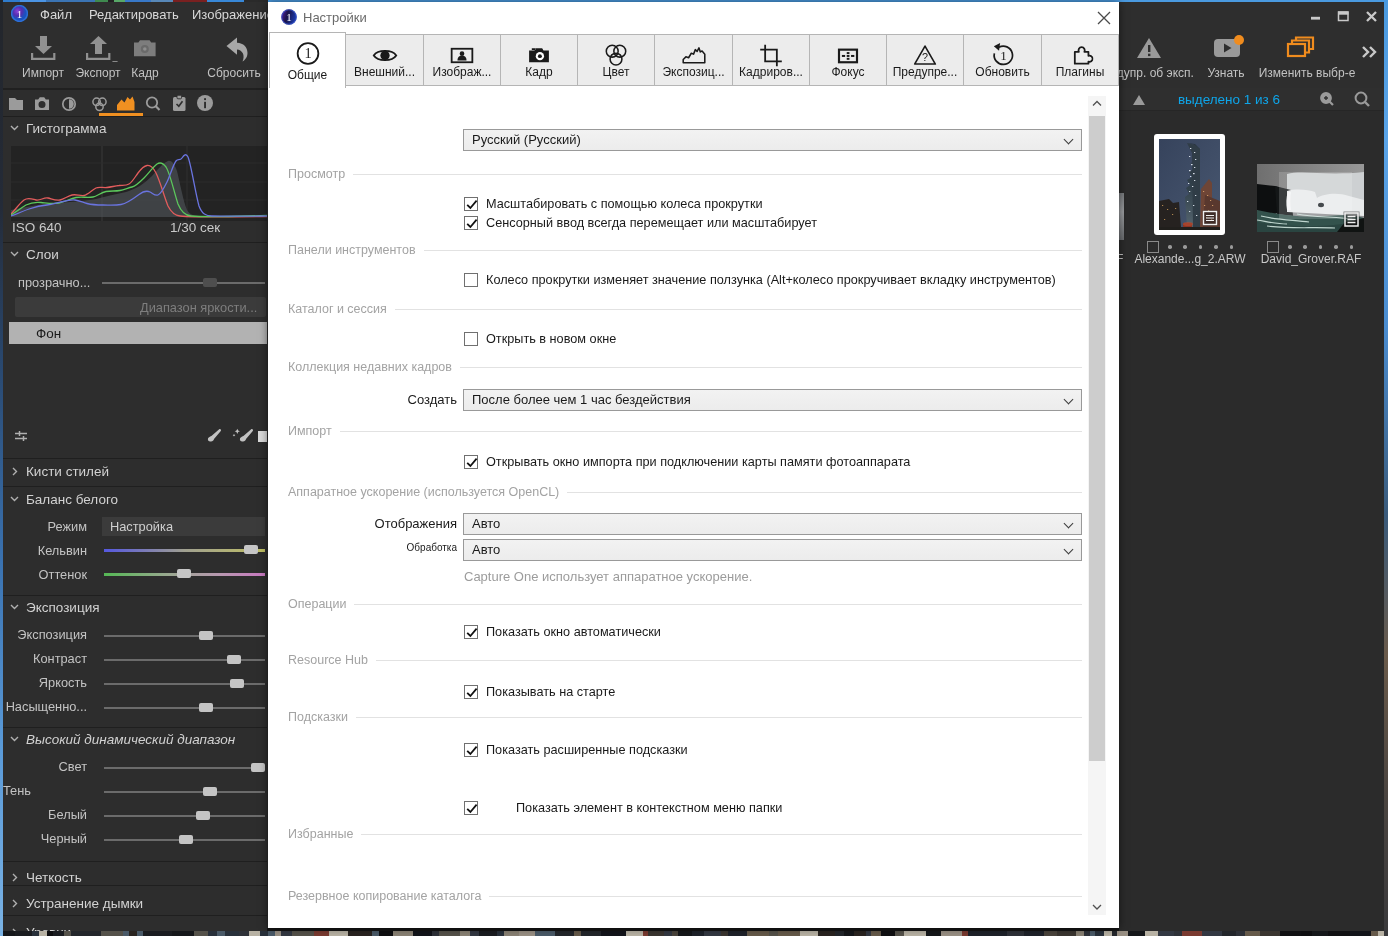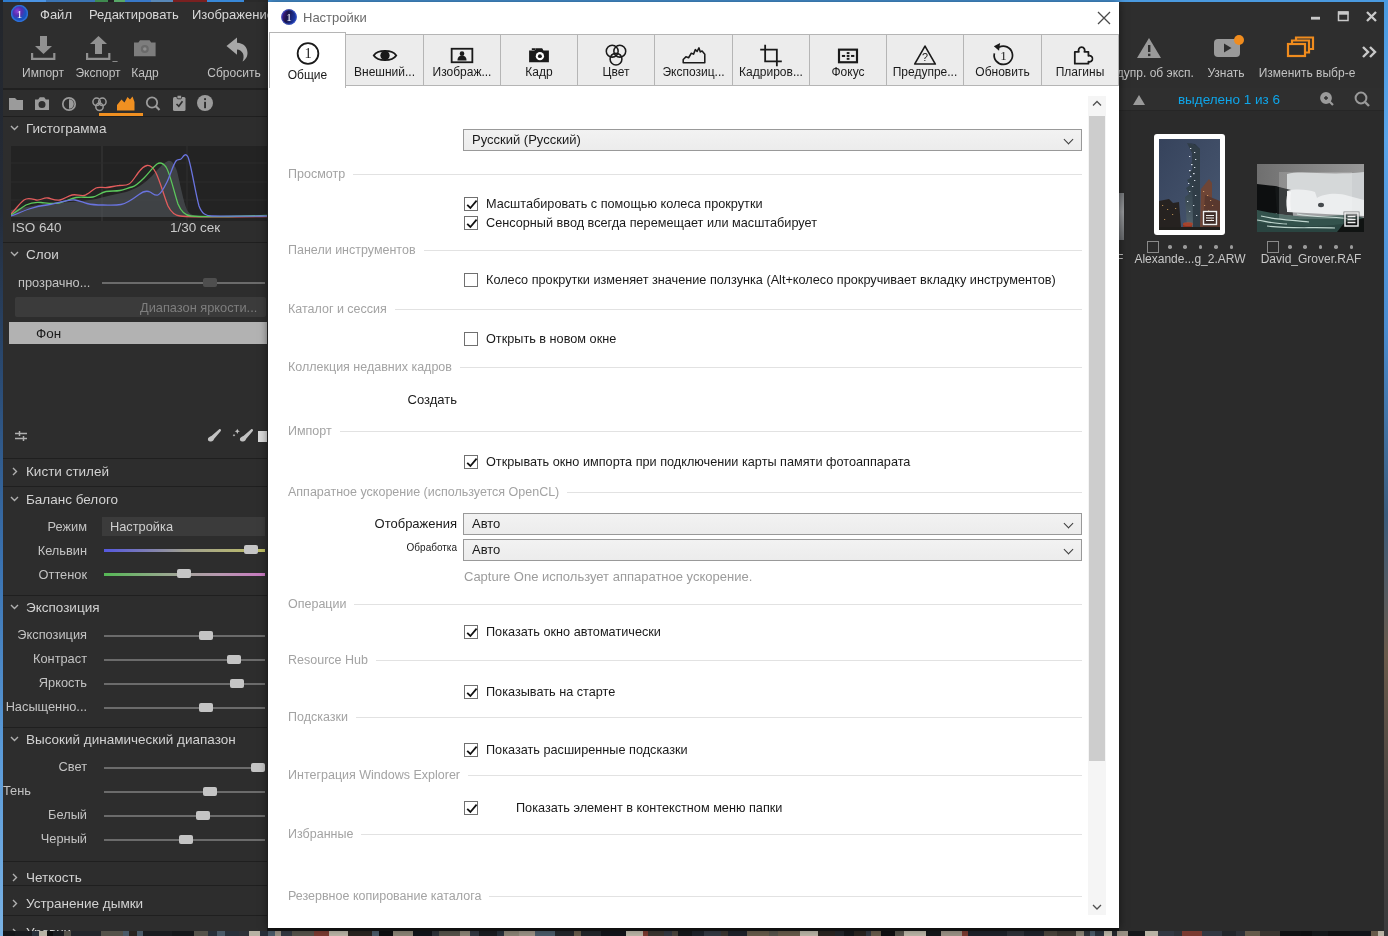--- a/index.html
+++ b/index.html
@@ -671,6 +671,7 @@
           <i></i>
         </div>
 <div style="position:absolute;right:662px;top:304px;font-size:13px;color:#1a1a1a;">Создать</div>
+<div class="combo" style="top:301px;">После более чем 1 час бездействия</div>
 <div class="dsec" style="top:336px;">
           <span>Импорт</span>
           <i></i>

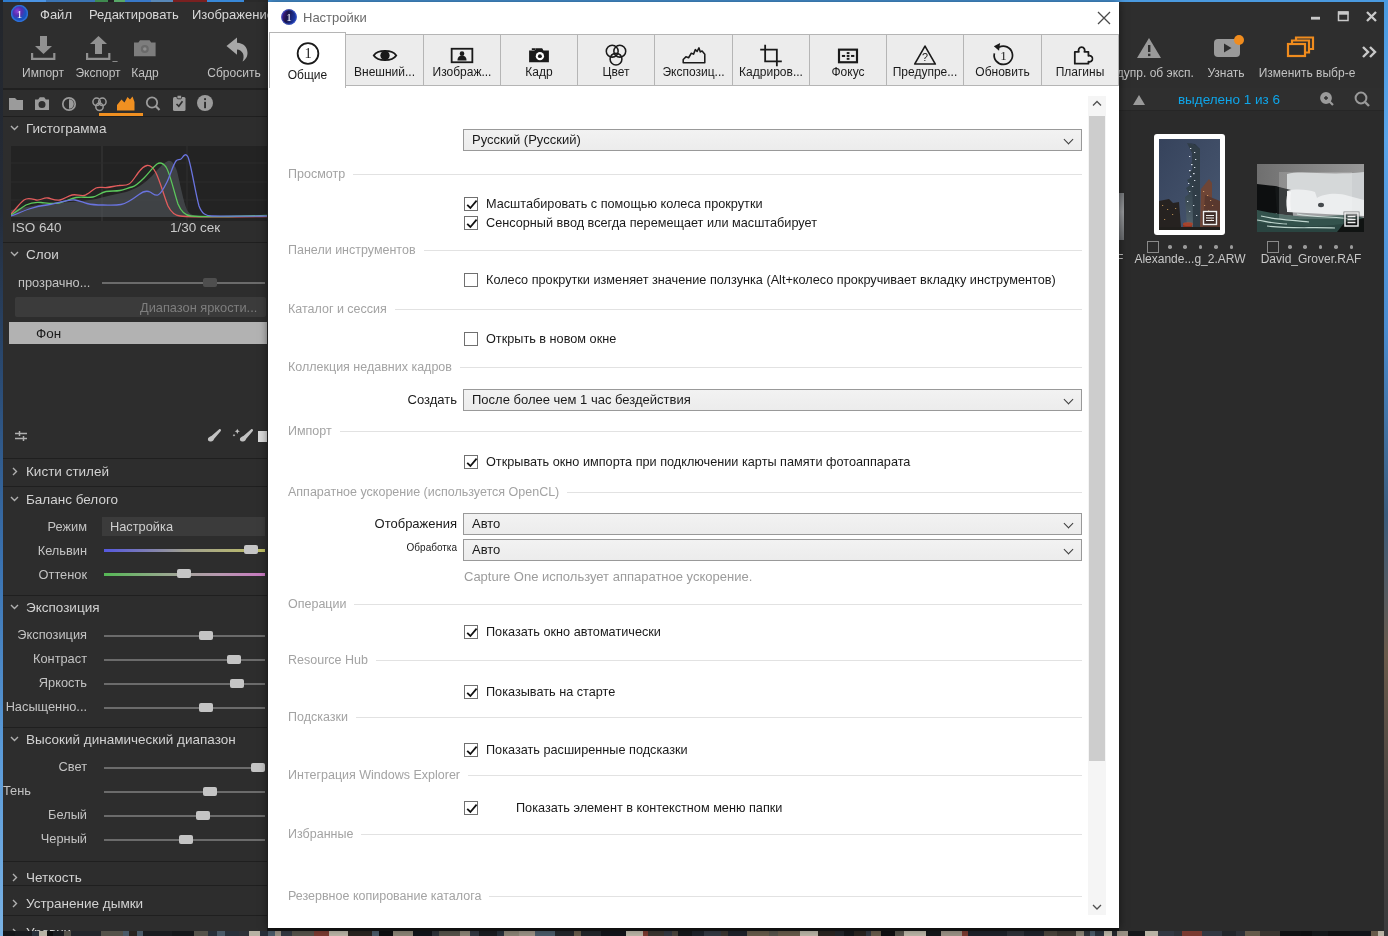--- a/index.html
+++ b/index.html
@@ -259,7 +259,7 @@
 <svg style="position:absolute;left:7px;top:646px;" width="9" height="6" viewBox="0 0 9 6">
         <path d="M1,1 L4.5,4.5 L8,1" fill="none" stroke="#b0b0b0" stroke-width="1.4"></path>
       </svg>
-<div class="sechead" style="left:23px;top:642px;font-size:13.5px;">Высокий динамический диапазон</div>
+<div class="sechead" style="left:23px;top:642px;font-size:13.5px;font-style:italic;">Высокий динамический диапазон</div>
 <div class="lplabel" style="left:0;width:84px;top:669px;text-align:right;">Свет</div>
 <div class="sliderline" style="left:101px;top:677px;width:161px;"></div>
 <div class="handle" style="left:248px;top:673px;background:#c4c4c4;"></div>

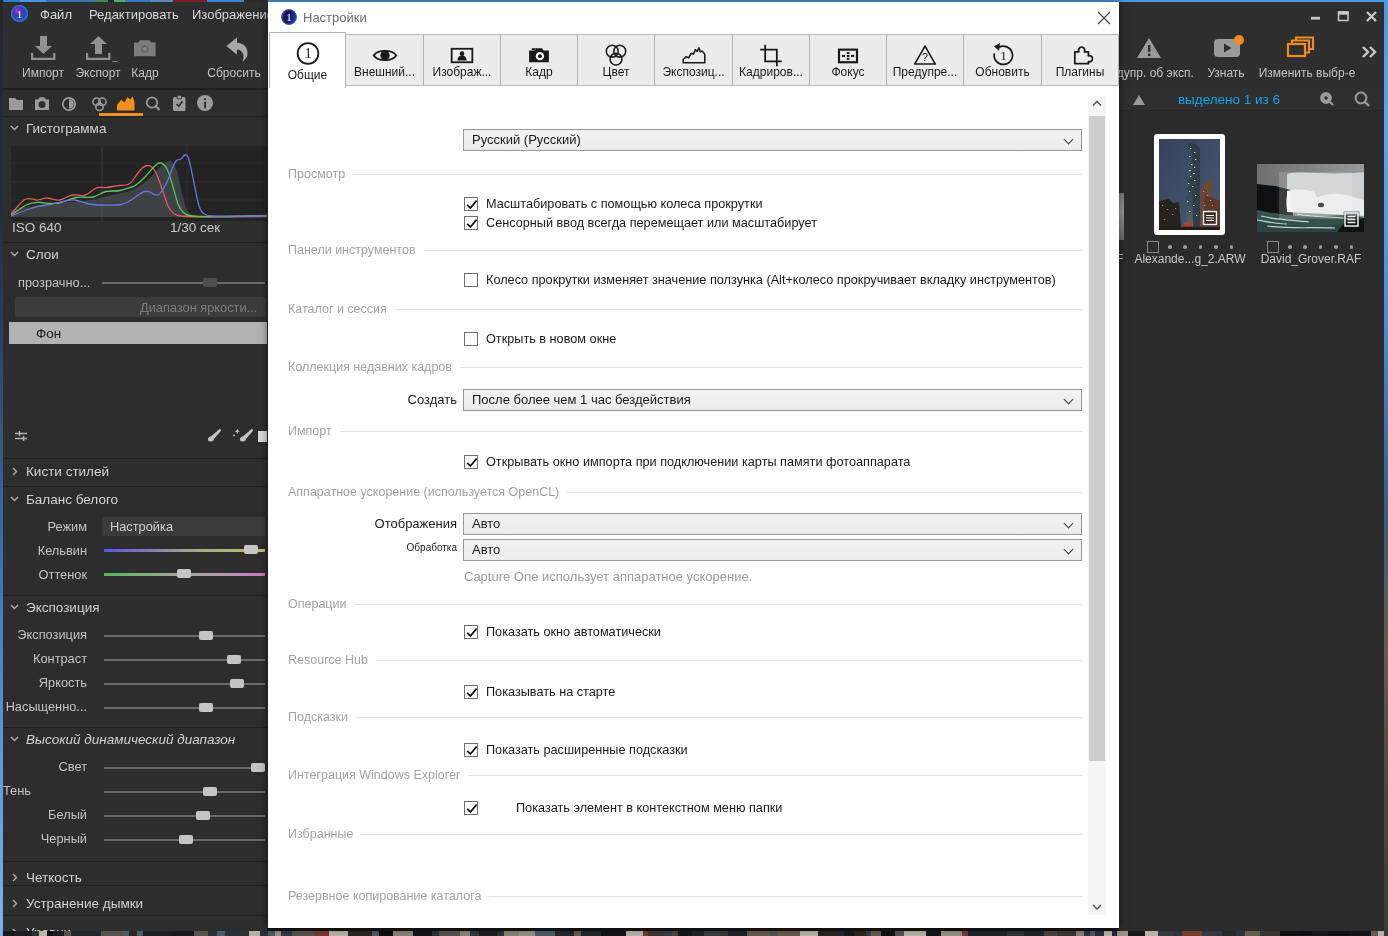--- a/index.html
+++ b/index.html
@@ -721,10 +721,6 @@
           </svg>
         </div>
         <div class="cblabel" style="top:655px;">Показать расширенные подсказки</div>
-<div class="dsec" style="top:680px;">
-          <span>Интеграция Windows Explorer</span>
-          <i></i>
-        </div>
 <div class="cb" style="top:713px;">
           <svg class="check" width="16" height="16" viewBox="0 0 16 16">
             <path d="M3.2,7.8 L6.4,11 L12.6,3.6" fill="none" stroke="#111" stroke-width="1.8"></path>

